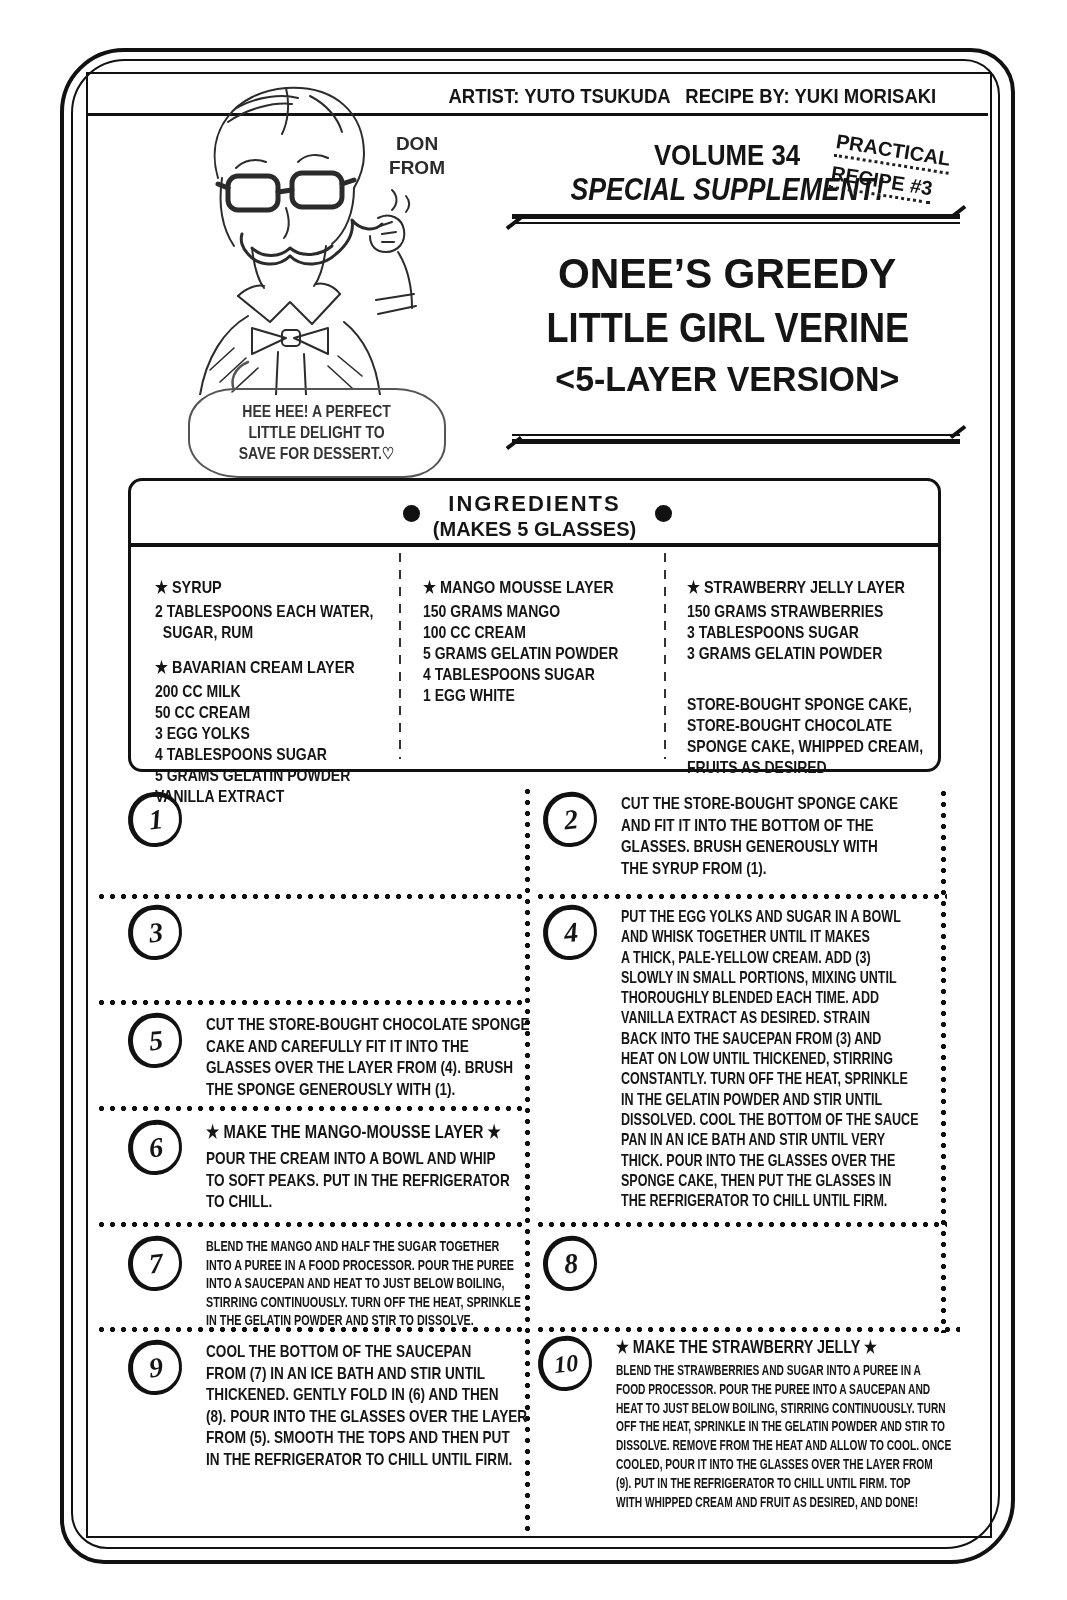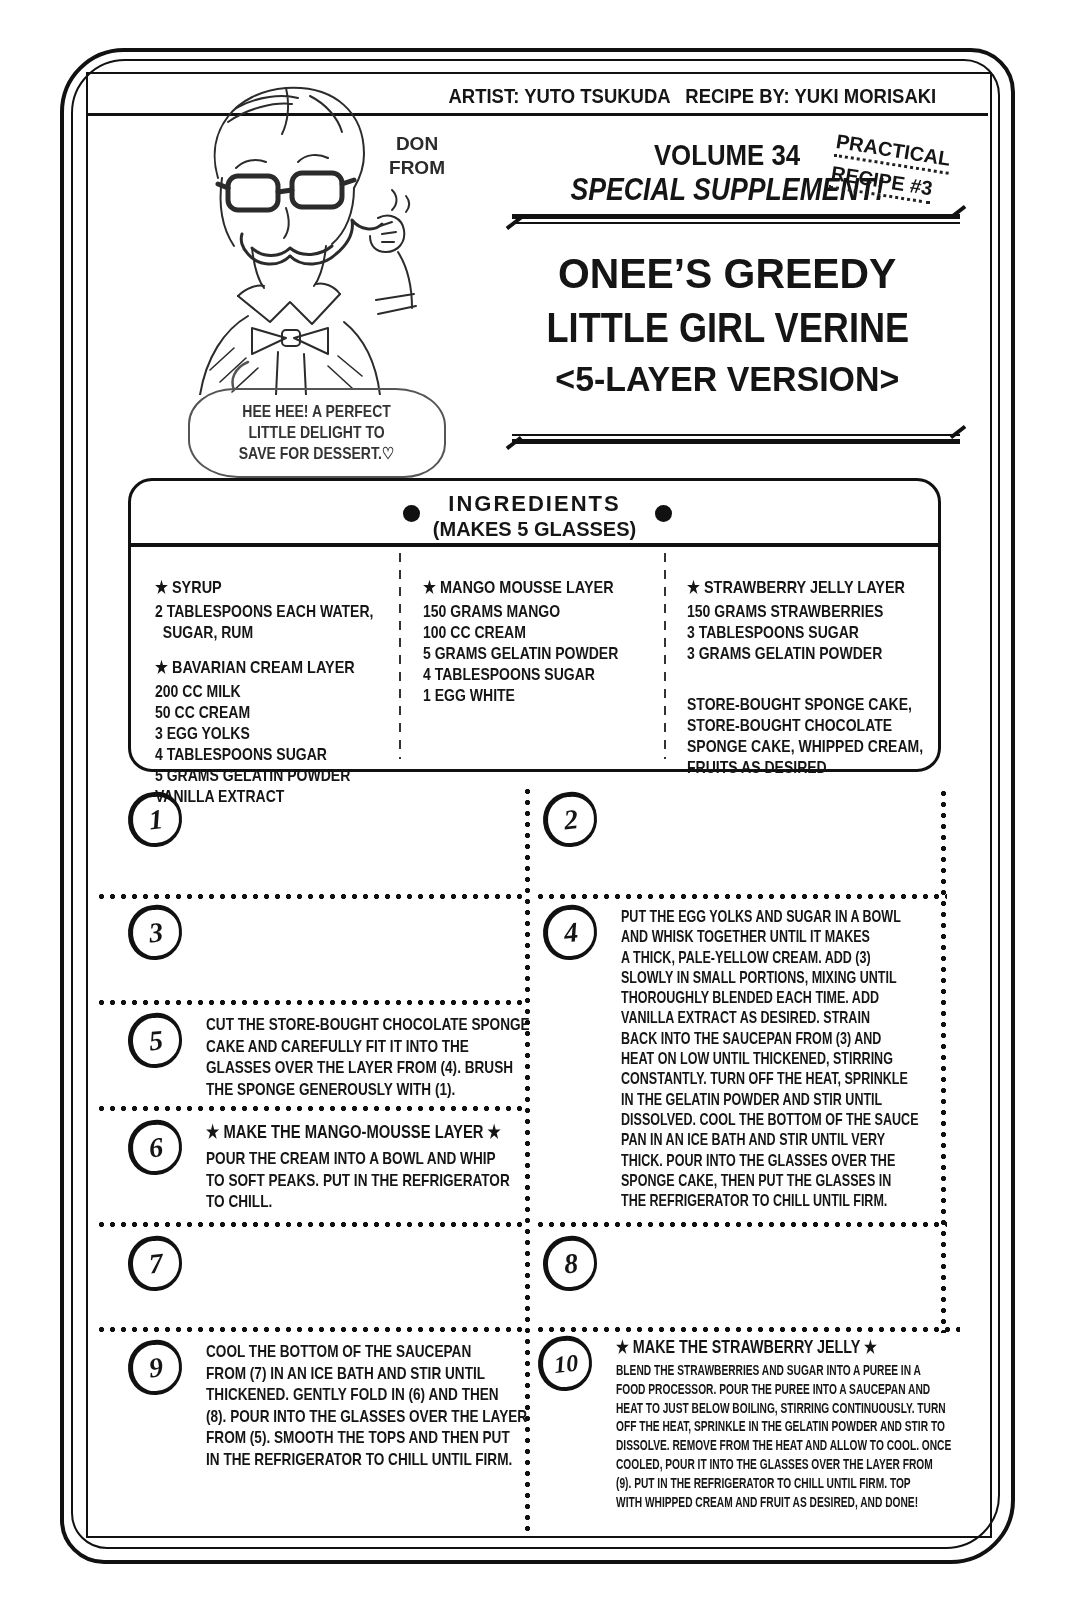--- a/index.html
+++ b/index.html
@@ -32,7 +32,7 @@
           background-size:7px 11px;background-repeat:repeat-y;}
   
   .ingbox{position:absolute;left:128px;top:478px;width:807px;height:288px;
-          border:3px solid #111;border-radius:24px;}
+          border:3px solid #111;border-radius:14px;}
   .ing-rule{position:absolute;left:0;right:0;top:62px;height:4px;background:#111;}
   .ing-dot{position:absolute;width:17px;height:17px;border-radius:50%;background:#111;top:24px;}
   .ing-divider{position:absolute;top:72px;bottom:10px;width:2px;

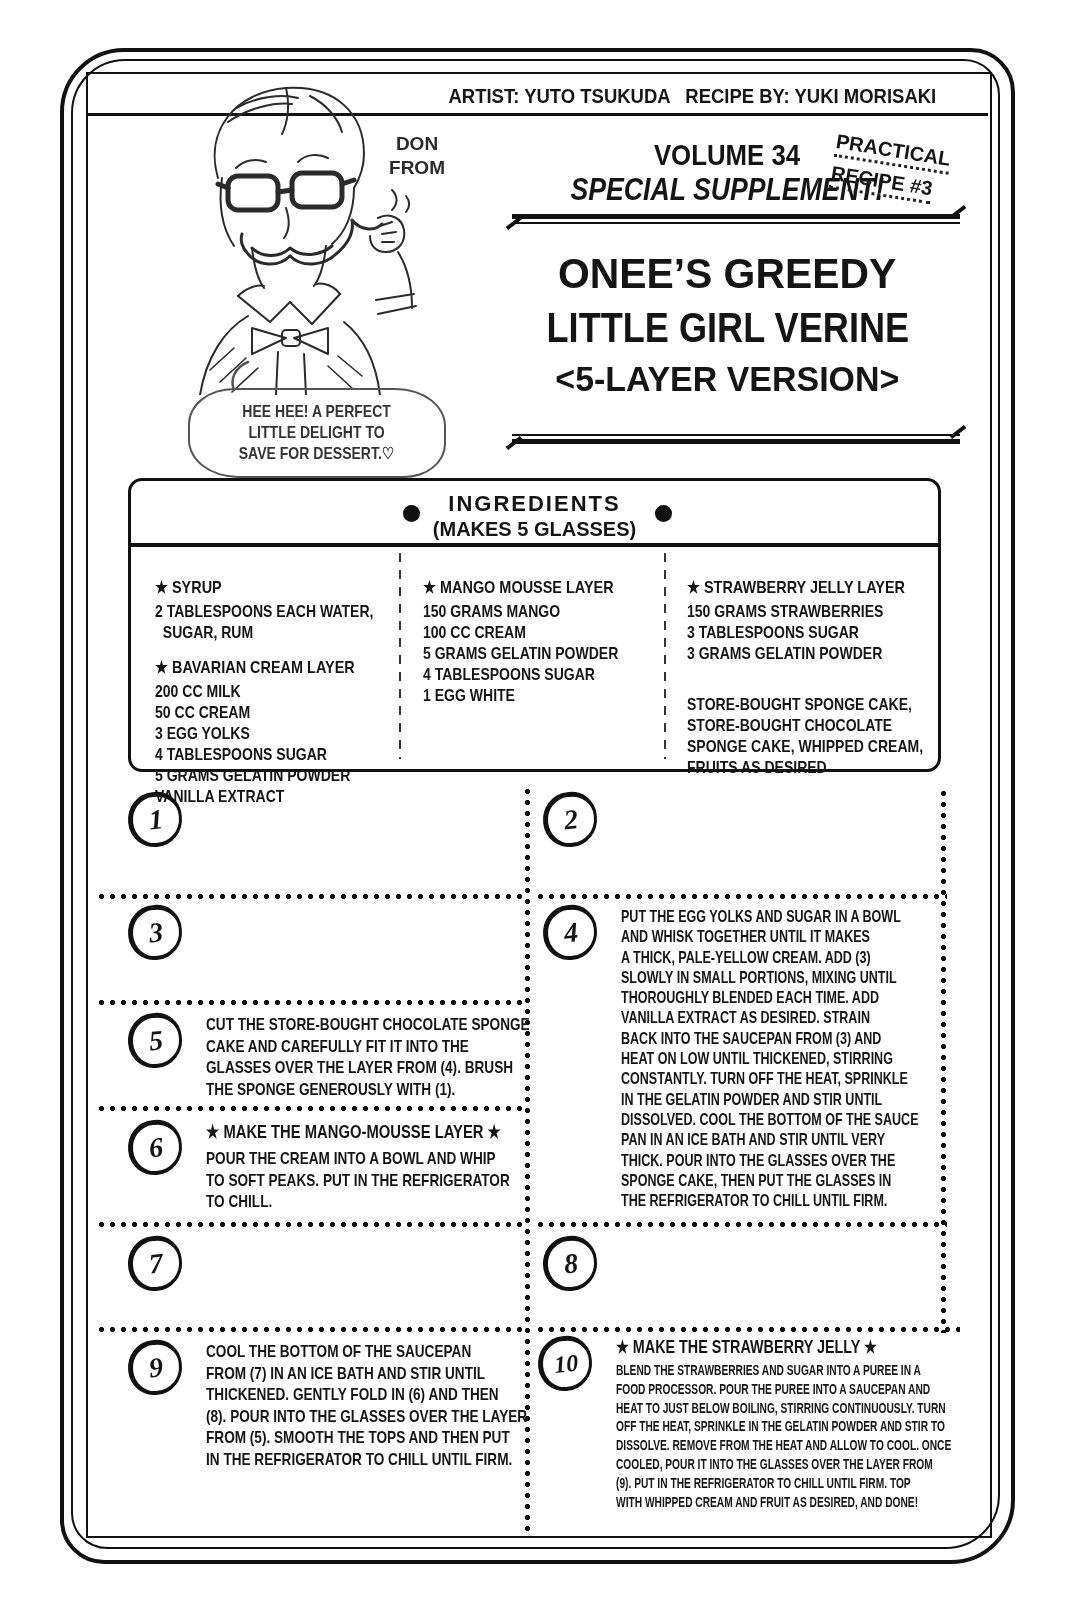--- a/index.html
+++ b/index.html
@@ -249,6 +249,12 @@
   <div class="num">
       <span>2</span>
     </div>
+  <div class="stext">
+    <div class="sbody">CUT THE STORE-BOUGHT SPONGE CAKE
+AND FIT IT INTO THE BOTTOM OF THE
+GLASSES. BRUSH GENEROUSLY WITH
+THE SYRUP FROM (1).</div>
+  </div>
 </div>
 <div class="step" style="left:543px;top:905px;">
   <div class="num">

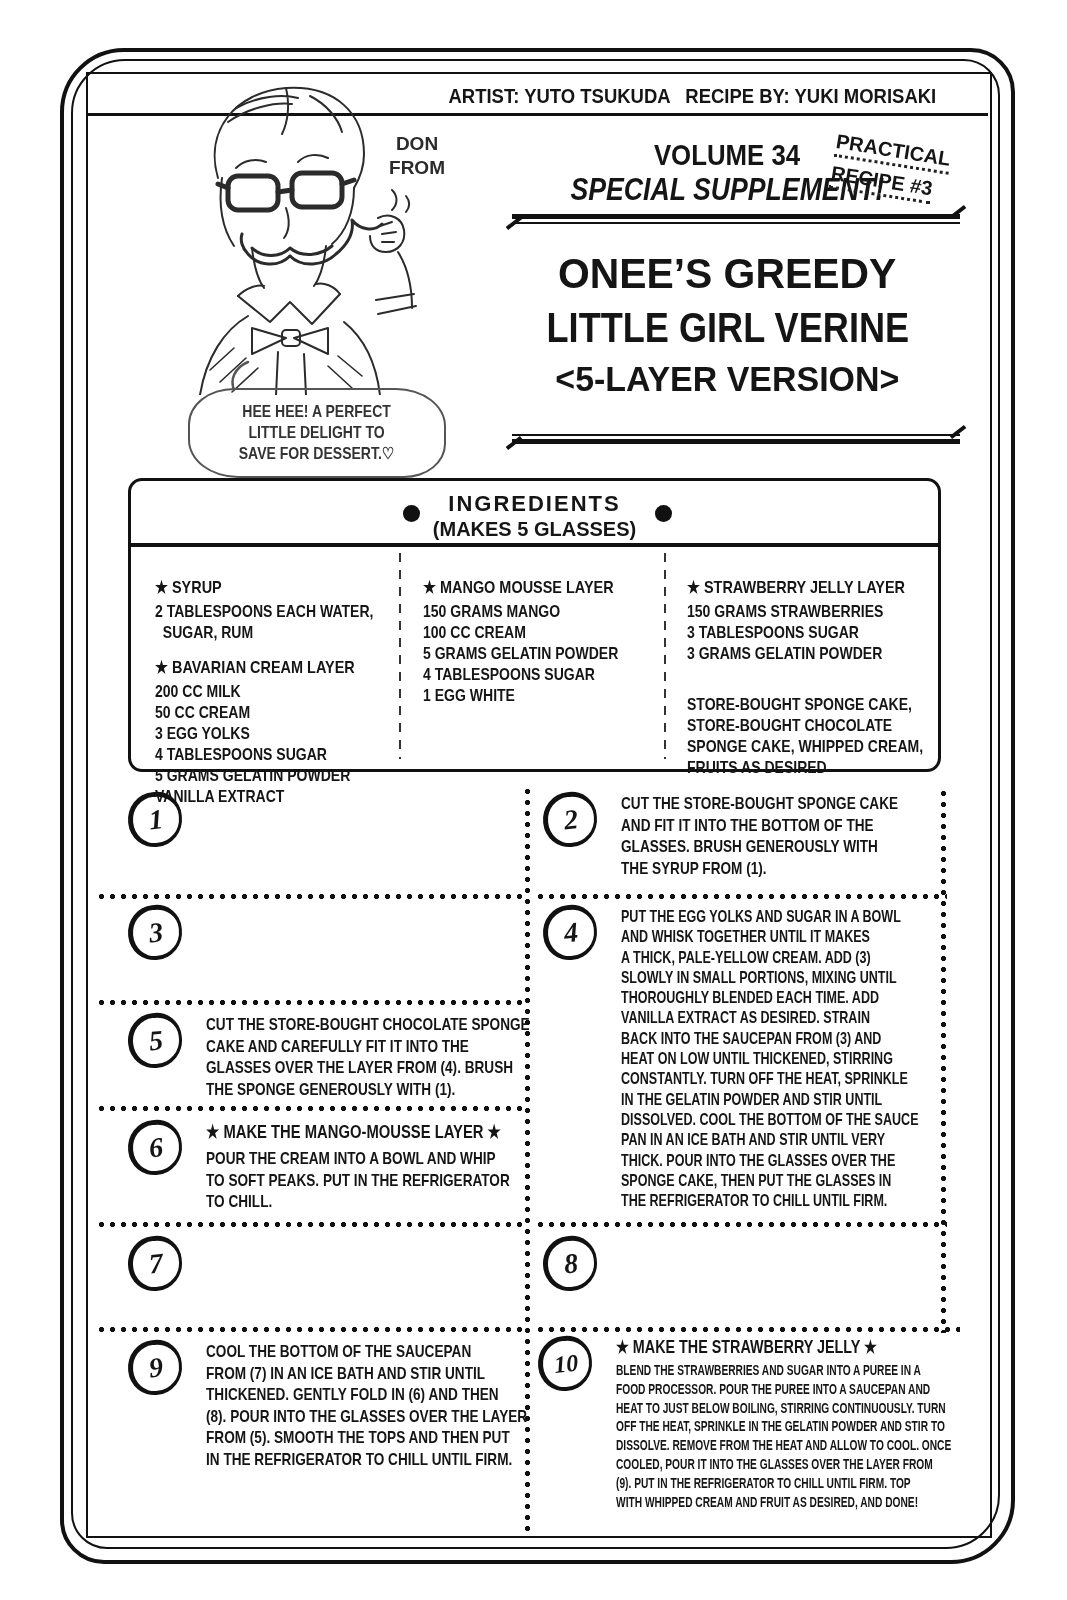--- a/index.html
+++ b/index.html
@@ -230,6 +230,13 @@
   <div class="num">
       <span>7</span>
     </div>
+  <div class="stext">
+    <div class="sbody" style="font-size:15px;line-height:18.5px;transform:scaleX(.72);">BLEND THE MANGO AND HALF THE SUGAR TOGETHER
+INTO A PUREE IN A FOOD PROCESSOR. POUR THE PUREE
+INTO A SAUCEPAN AND HEAT TO JUST BELOW BOILING,
+STIRRING CONTINUOUSLY. TURN OFF THE HEAT, SPRINKLE
+IN THE GELATIN POWDER AND STIR TO DISSOLVE.</div>
+  </div>
 </div>
 <div class="step" style="left:128px;top:1340px;">
   <div class="num">

